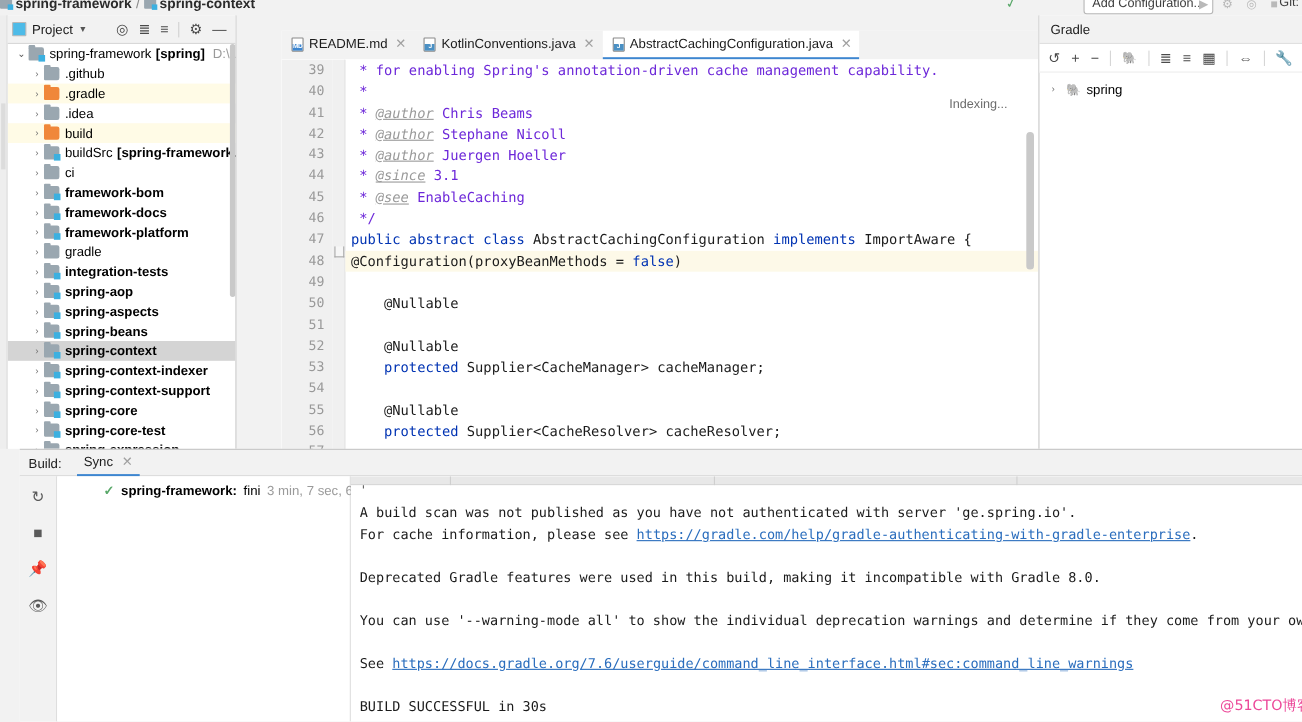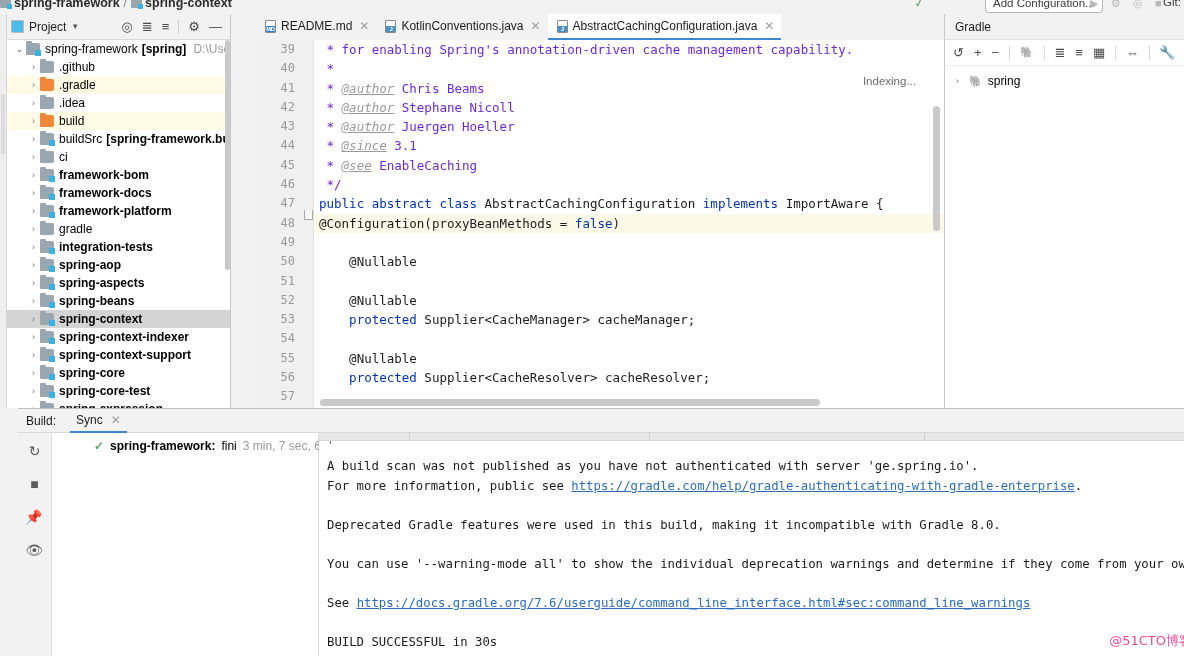--- a/index.html
+++ b/index.html
@@ -58,7 +58,7 @@
 
   
   .projectwin {
-    position: absolute; left: 7px; top: 14px; width: 224px; height: 394px;
+    position: absolute; left: 7px; top: 14px; width: 208px; height: 394px;
     background: #fff; border-right: 1px solid #c8c8c8;
   }
   .pw-header {

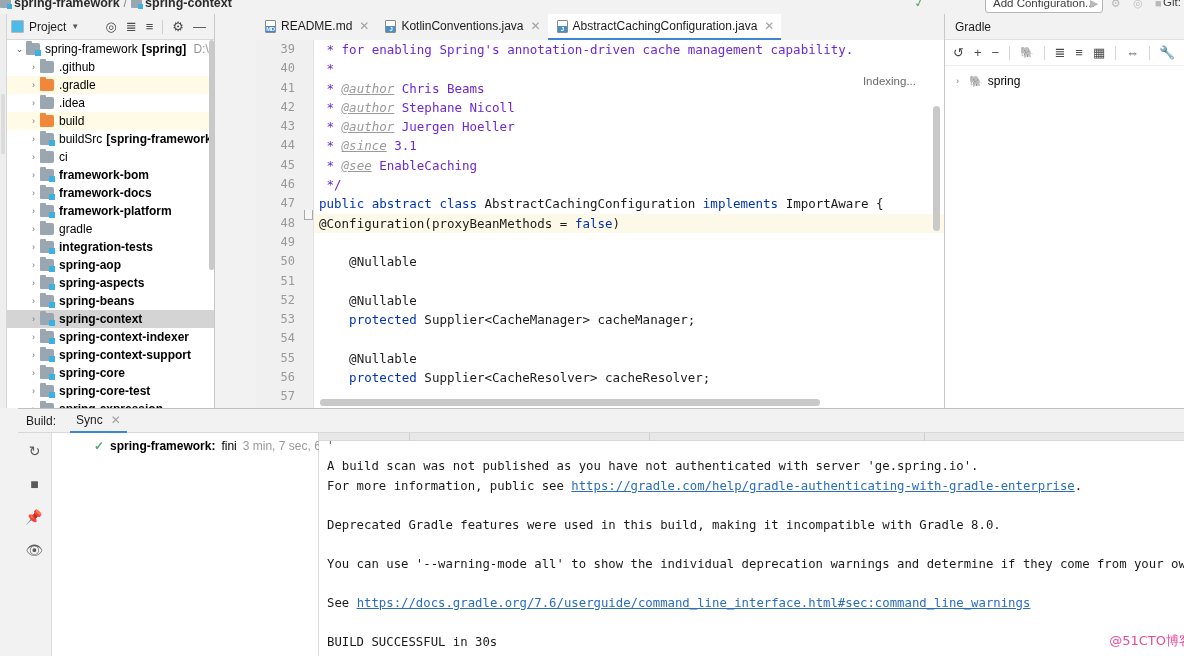--- a/index.html
+++ b/index.html
@@ -108,7 +108,7 @@
 
   
   .editor {
-    position: absolute; left: 256px; top: 14px; width: 688px; height: 394px;
+    position: absolute; left: 256px; top: 28px; width: 688px; height: 394px;
     background: #fff;
   }
   .tabbar { height: 26px; background: #f2f2f2; display: flex; align-items: flex-end; }

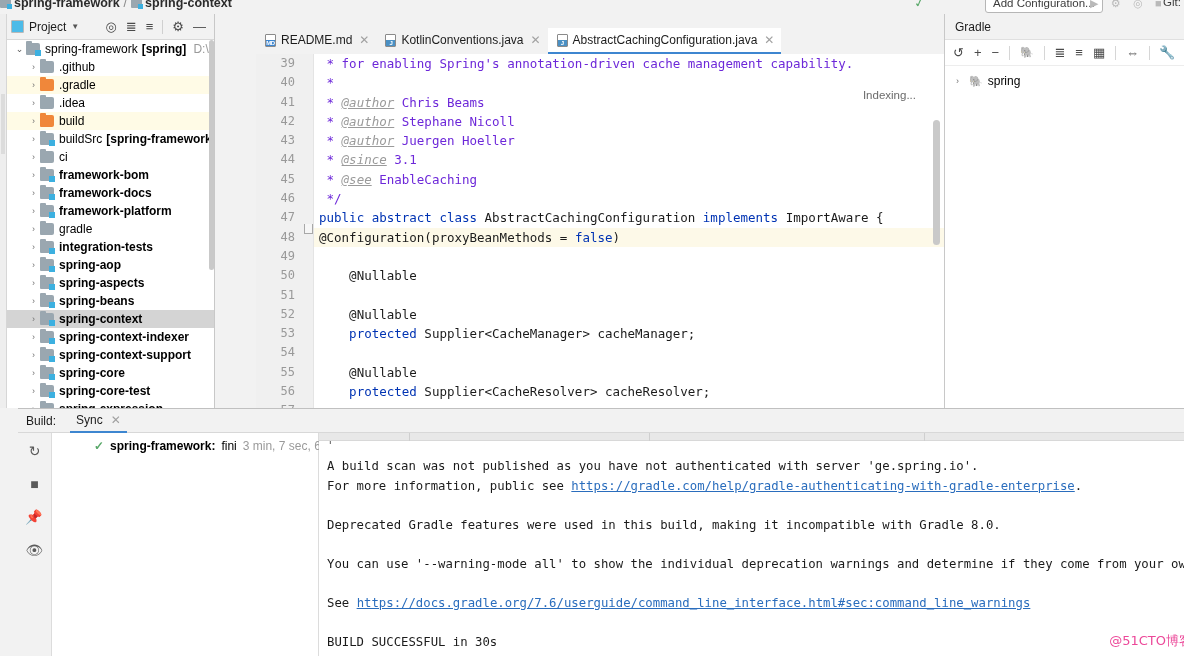--- a/index.html
+++ b/index.html
@@ -532,7 +532,7 @@
         <div class="tick">'</div>
         <div id="console-lines" style="padding-top:24px">
             <div class="conline"><span class="plain">A build scan was not published as you have not authenticated with server 'ge.spring.io'.</span></div>
-            <div class="conline"><span class="plain">For more information, public see </span><a class="lnk" href="#">https://gradle.com/help/gradle-authenticating-with-gradle-enterprise</a><span class="plain">.</span></div>
+            <div class="conline"><span class="plain">For cache information, please see </span><a class="lnk" href="#">https://gradle.com/help/gradle-authenticating-with-gradle-enterprise</a><span class="plain">.</span></div>
             <div class="conline"><span class="plain"></span></div>
             <div class="conline"><span class="plain">Deprecated Gradle features were used in this build, making it incompatible with Gradle 8.0.</span></div>
             <div class="conline"><span class="plain"></span></div>

